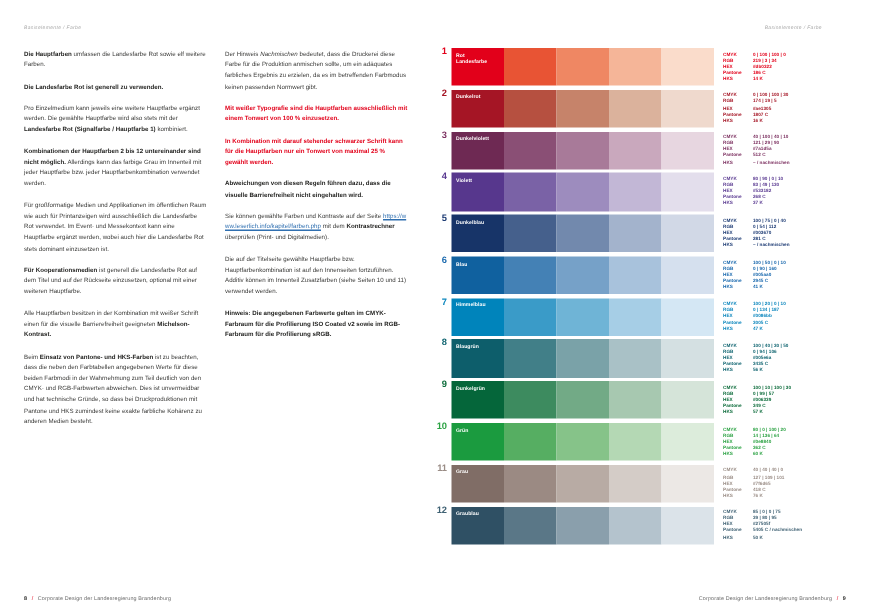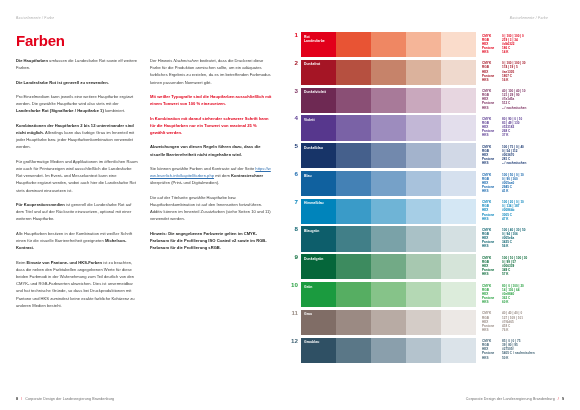--- a/index.html
+++ b/index.html
@@ -178,7 +178,6 @@
 
     <div class="runhead">Basiselemente / Farbe</div>
 
-    <h1 class="chapter-title">Farben</h1>
 
 
     <div class="columns">

